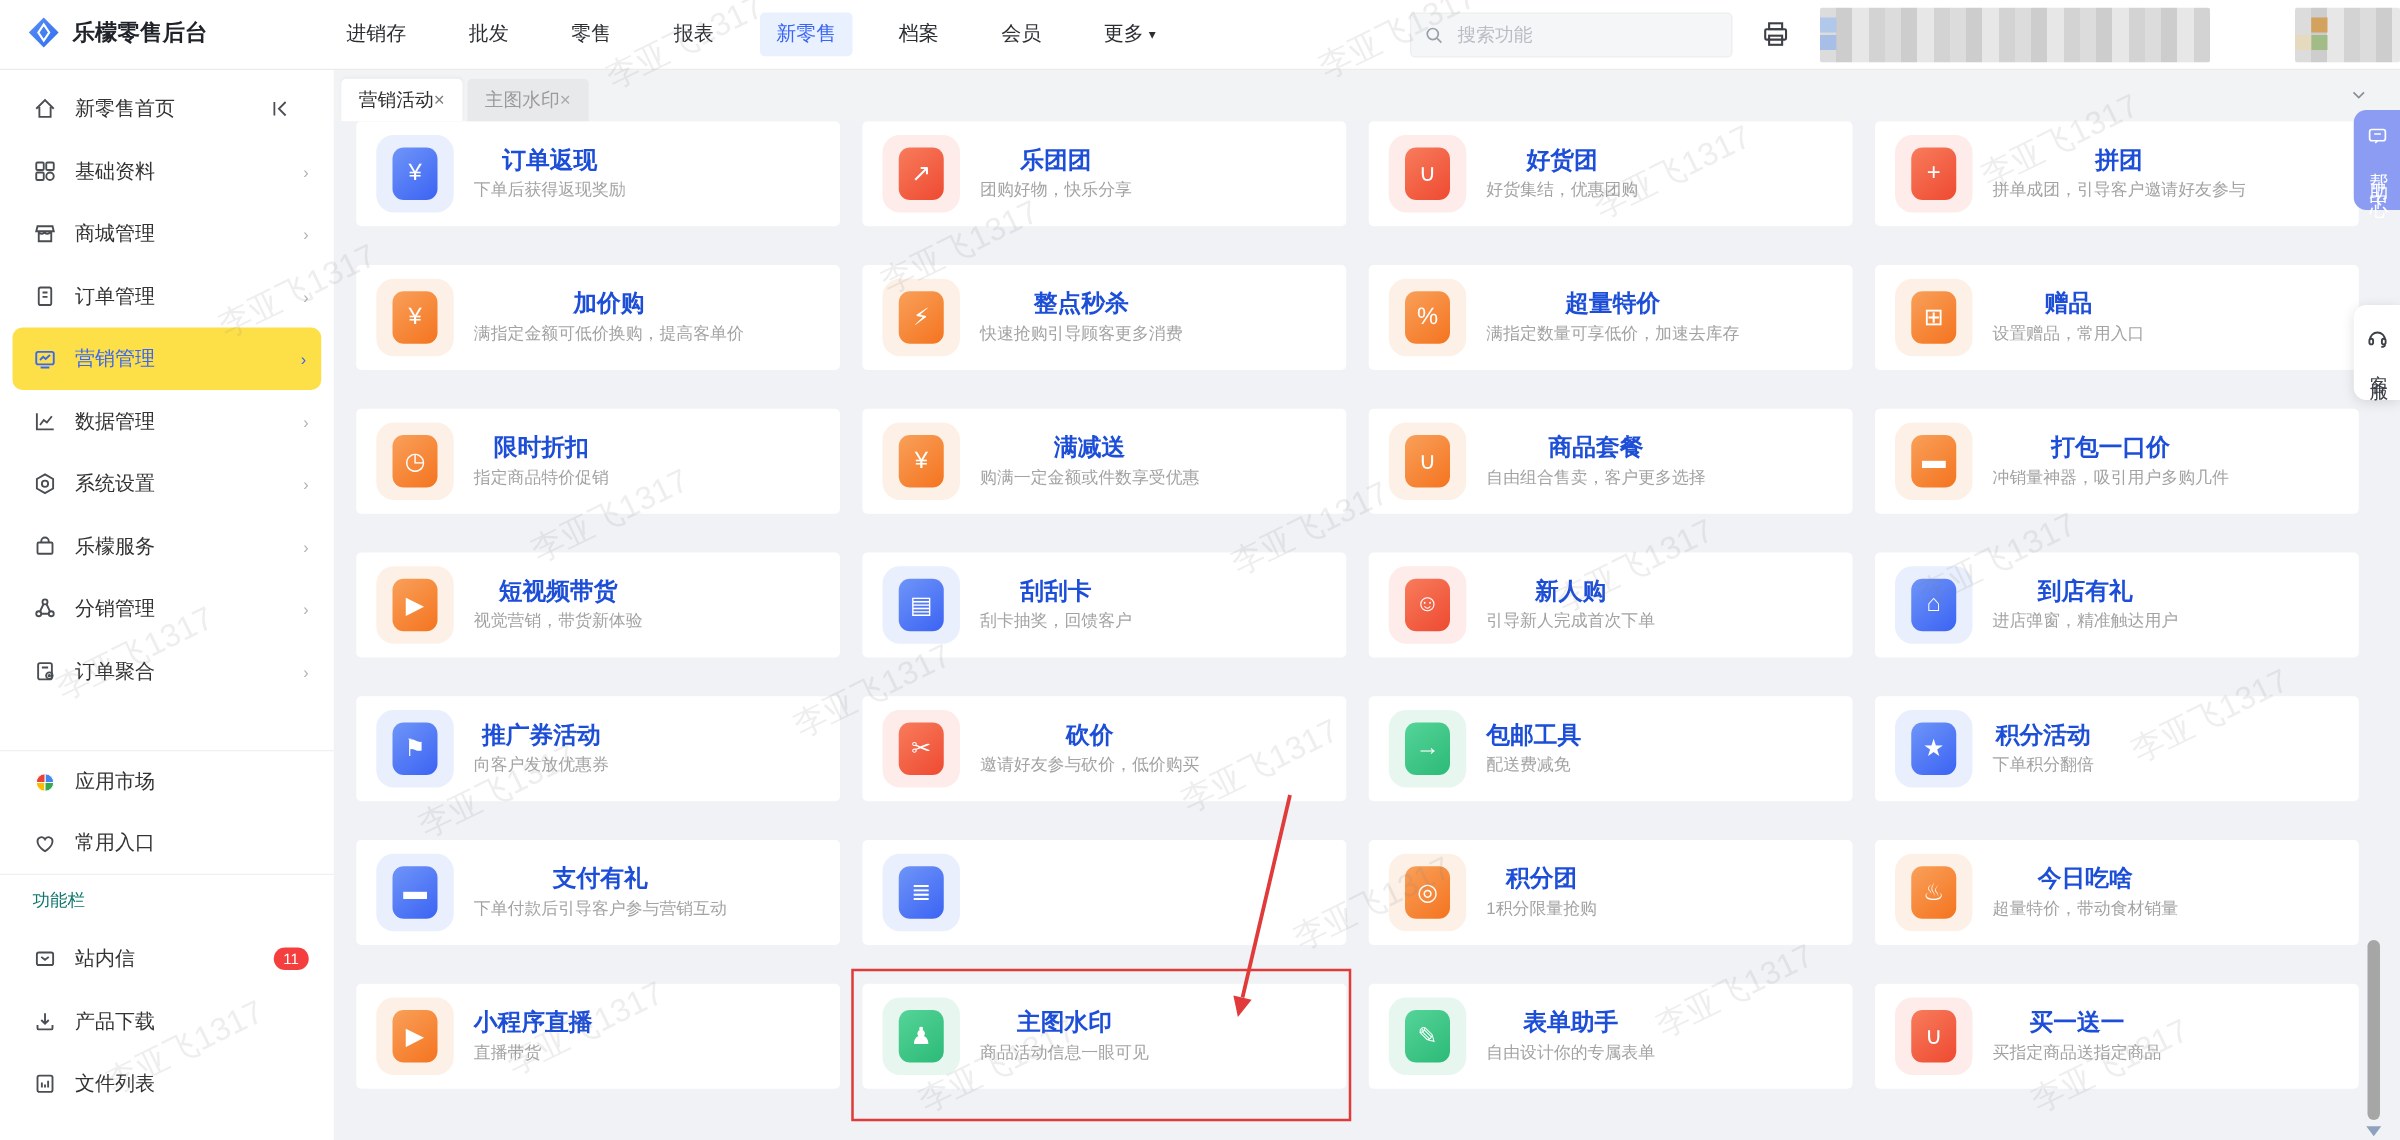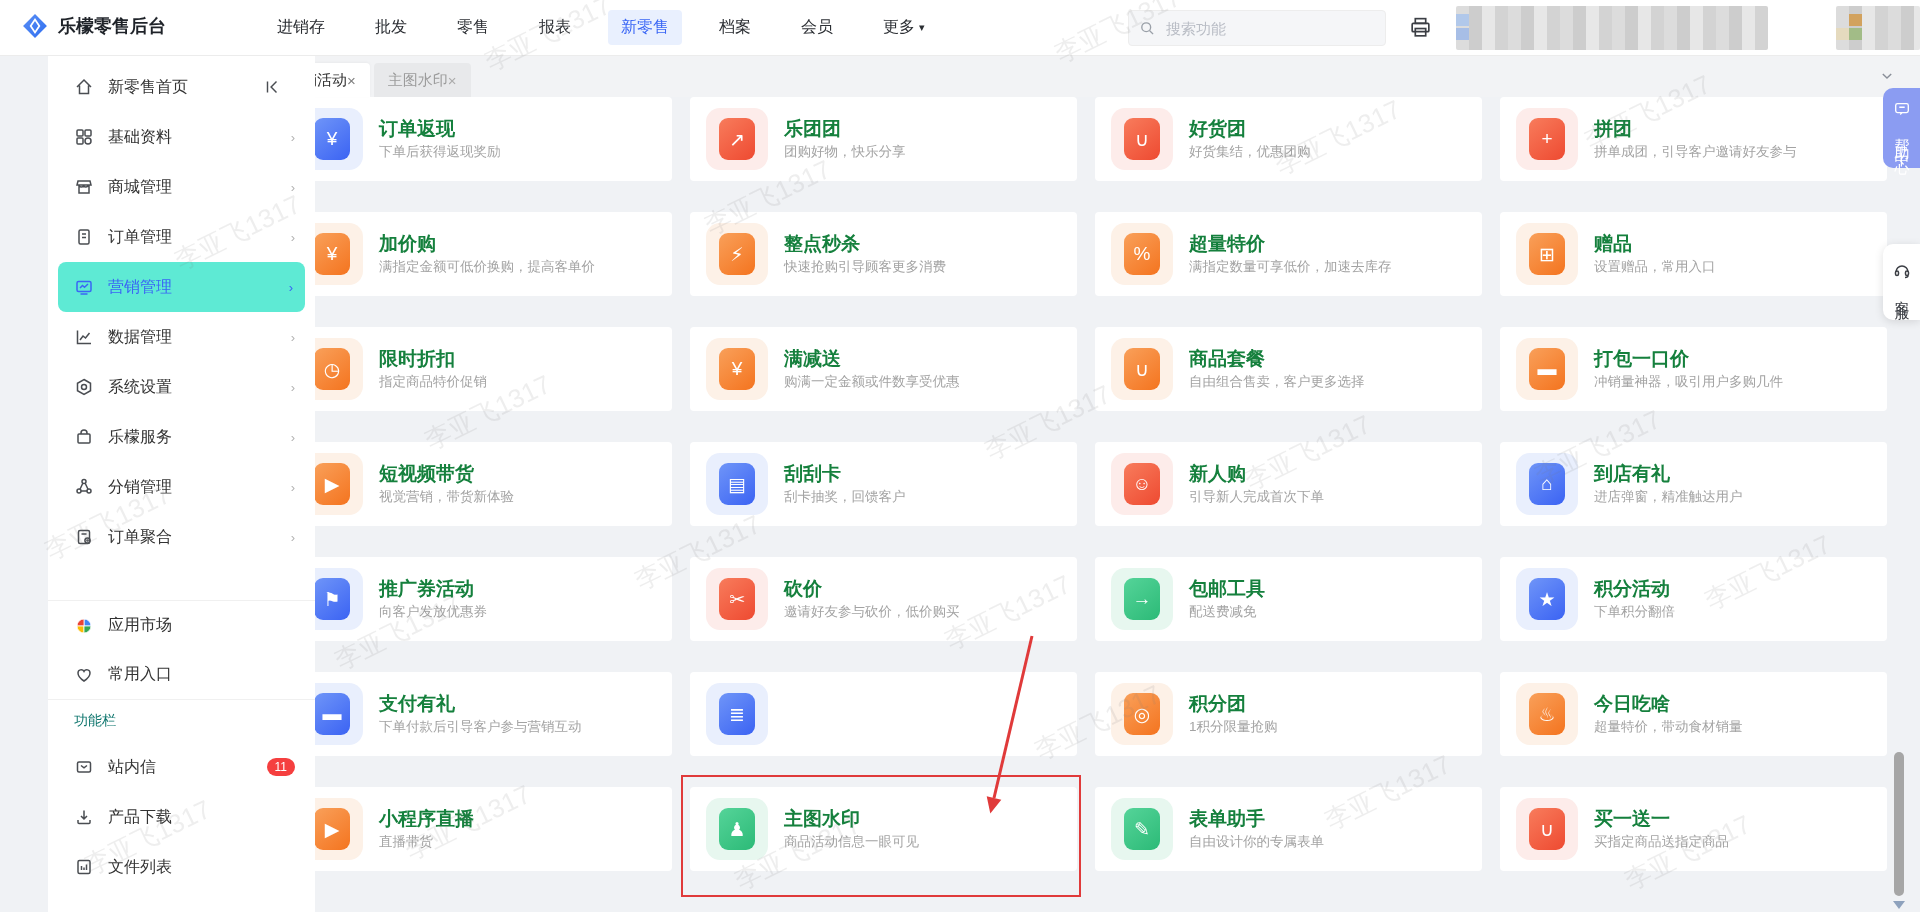--- a/index.html
+++ b/index.html
@@ -25,7 +25,7 @@
   .mosaic .cell{position:absolute;width:13px;height:12px;opacity:.85;}
 
   
-  .sidebar{position:absolute;left:0;top:56px;width:267px;bottom:0;background:#fff;z-index:10;padding-top:6px;margin-left:48px;}
+  .sidebar{position:absolute;left:0;top:56px;width:267px;bottom:0;background:#fff;z-index:10;padding-top:6px;}
   .srow{height:50px;display:flex;align-items:center;padding:0 20px 0 26px;font-size:16px;color:#333;cursor:pointer;}
   .srow svg{flex:0 0 auto;margin-right:14px;color:#4a4d52;}
   .srow .slabel{flex:1 1 auto;}

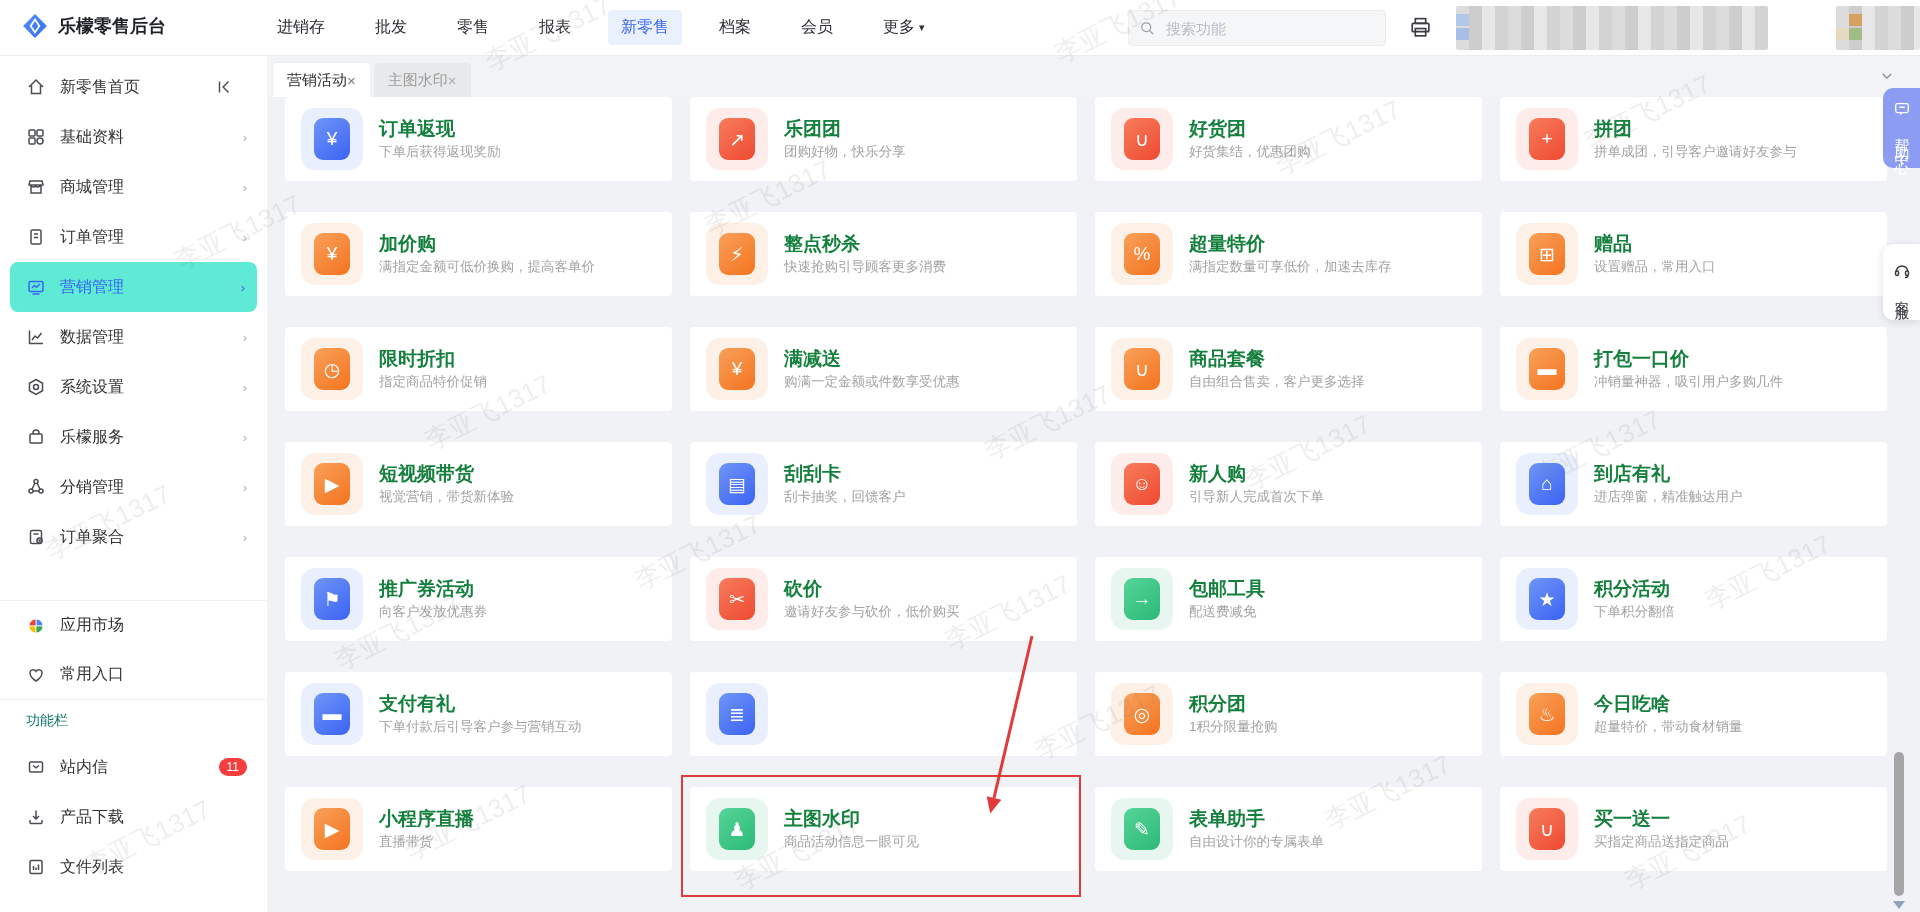--- a/index.html
+++ b/index.html
@@ -55,7 +55,7 @@
   .tile{width:62px;height:62px;border-radius:14px;display:flex;align-items:center;justify-content:center;margin-right:16px;background:var(--tile);}
   .gicon{width:36px;height:42px;border-radius:9px;background:linear-gradient(140deg,var(--g1),var(--g2));color:#fff;font-size:19px;display:flex;align-items:center;justify-content:center;}
   .card .ct{display:flex;flex-direction:column;gap:7px;}
-  .card .t{font-size:19px;font-weight:bold;color:#15803d;line-height:1;}
+  .card .t{font-size:19px;font-weight:bold;color:#1d4ed8;line-height:1;text-align:center;}
   .card .s{font-size:13.5px;color:#a3a3a3;line-height:1;}
   .card[data-theme="blue"]{--tile:#e9effd;--g1:#6f95f8;--g2:#3b63f3;}
   .card[data-theme="orange"]{--tile:#fdf1e7;--g1:#f9a05a;--g2:#f4741f;}

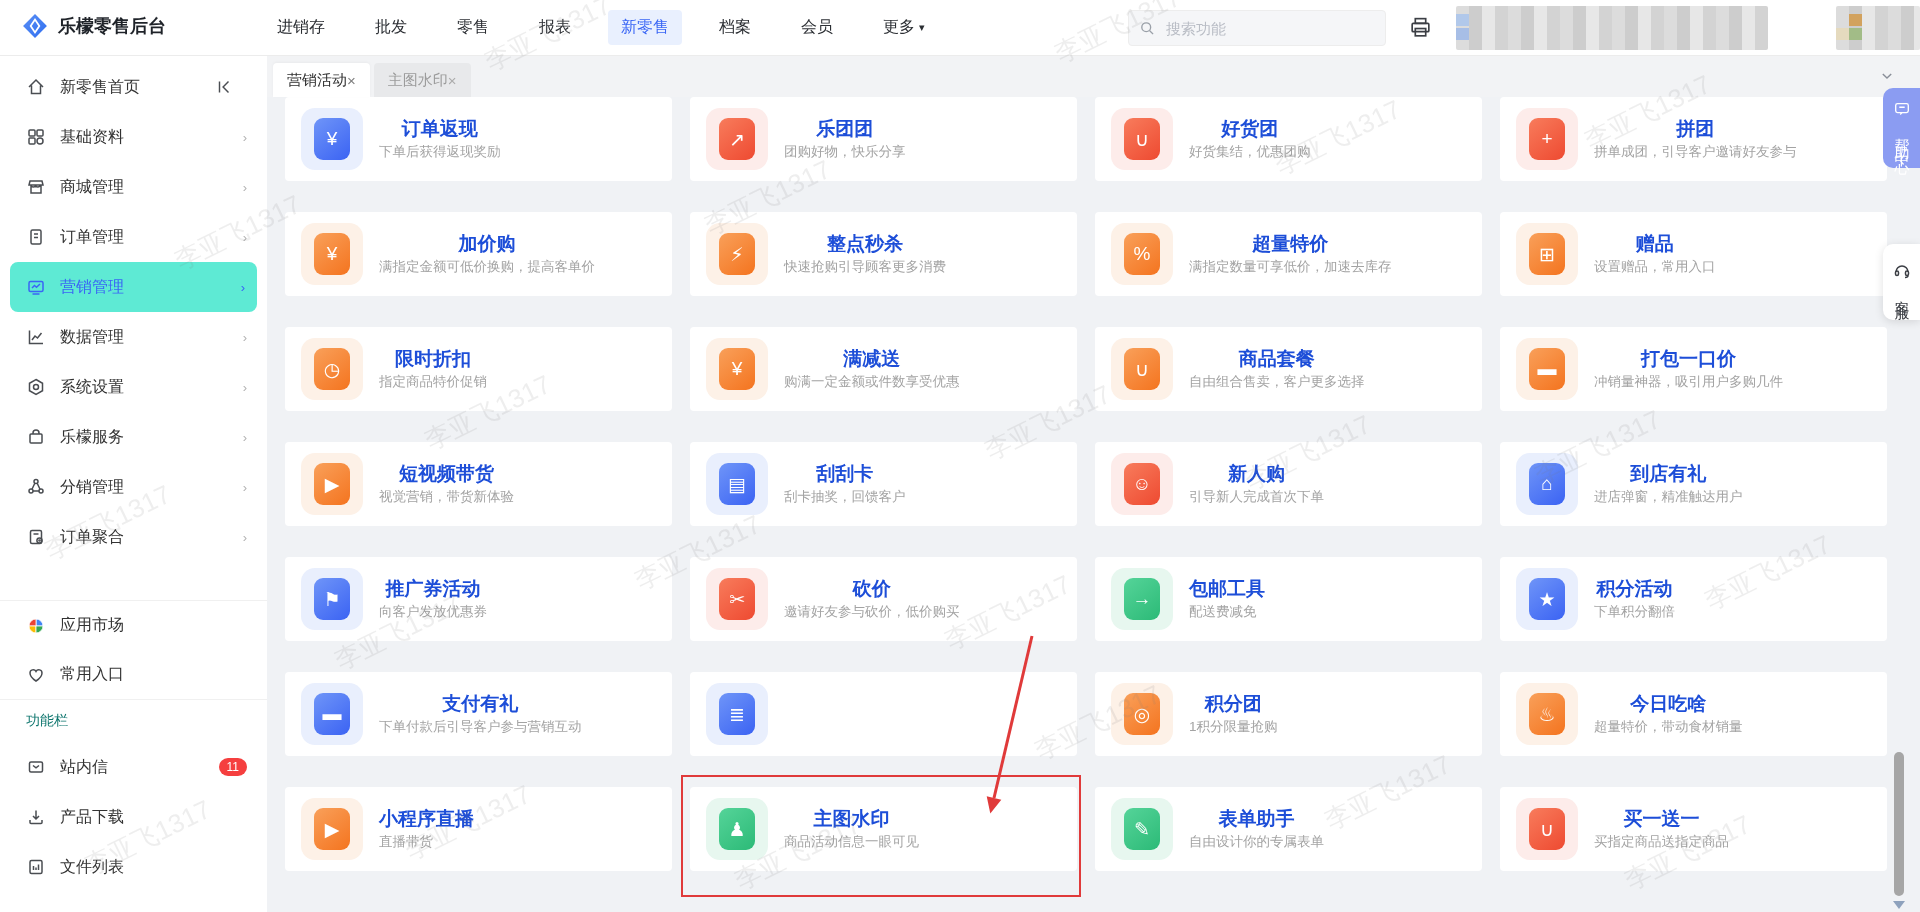--- a/index.html
+++ b/index.html
@@ -30,7 +30,7 @@
   .srow svg{flex:0 0 auto;margin-right:14px;color:#4a4d52;}
   .srow .slabel{flex:1 1 auto;}
   .srow .chev{color:#b3b3b3;font-size:13px;}
-  .srow.sel{background:#5eead4;border-radius:8px;margin:0 10px;padding:0 12px 0 16px;color:#3a66f5;}
+  .srow.sel{background:#fde047;border-radius:8px;margin:0 10px;padding:0 12px 0 16px;color:#3a66f5;}
   .srow.sel svg{color:#3a66f5;}
   .srow.sel .chev{color:#3a66f5;}
   .sdivider{height:1px;background:#f0f0f0;margin:0 0;}

